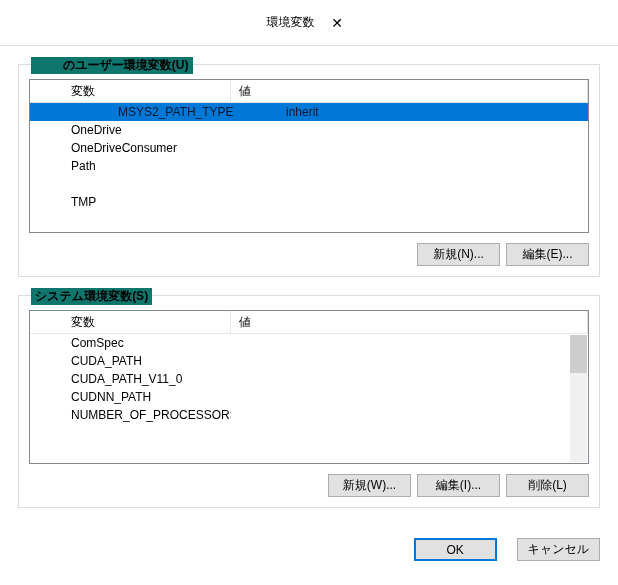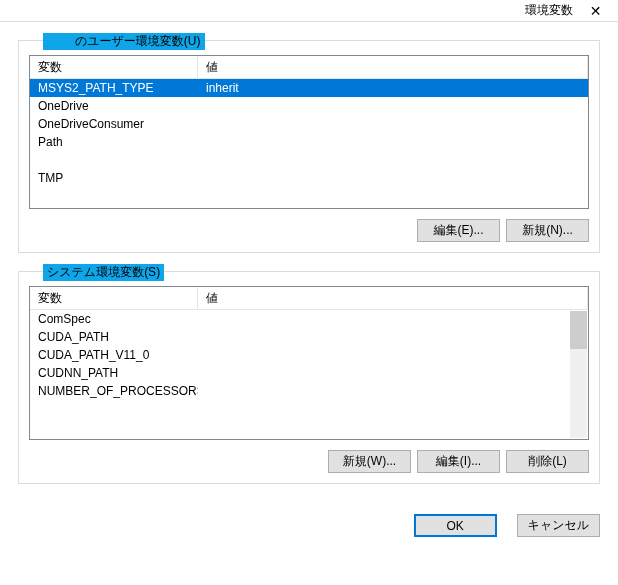--- a/index.html
+++ b/index.html
@@ -14,10 +14,10 @@
     overflow: hidden;
   }
   .titlebar {
-    height: 22px;
+    height: 46px;
     display: flex;
     align-items: center;
-    justify-content: flex-end;
+    justify-content: center;
     padding: 0 0 0 8px;
     border-bottom: 1px solid #ddd;
   }

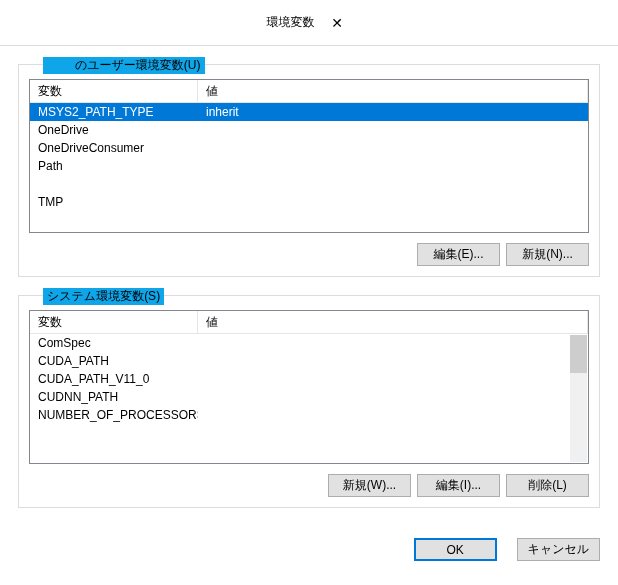--- a/index.html
+++ b/index.html
@@ -39,10 +39,11 @@
   }
   .groupbox .legend {
     position: absolute;
-    top: -8px; left: 24px;
-    background: #0ea5e9;
+    top: -8px; left: 12px;
+    background: #0f766e;
     padding: 0 4px;
     font-size: 12px;
+    font-weight: bold;
   }
   .listview {
     border: 1px solid #828790;

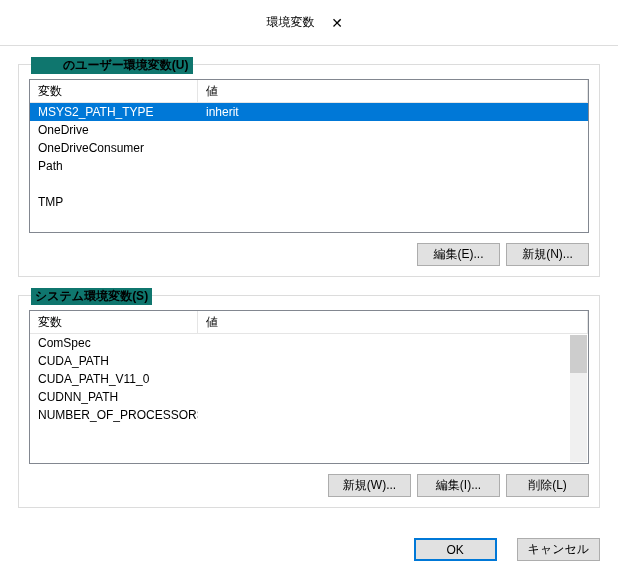--- a/index.html
+++ b/index.html
@@ -70,7 +70,7 @@
   }
   .lv-row.selected { background: #0078d7; color: #ffffff; }
   .lv-row .cell { padding: 1px 8px; overflow: hidden; white-space: nowrap; }
-  .col-name { width: 168px; flex-shrink: 0; }
+  .col-name { width: 168px; flex-shrink: 0; margin-left: 33px; }
   .col-value { flex: 1; }
   .lv-scroll {
     position: absolute;

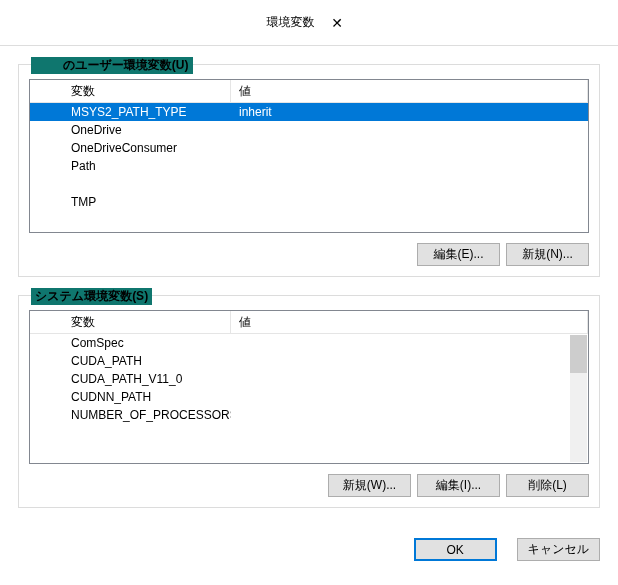--- a/index.html
+++ b/index.html
@@ -68,7 +68,7 @@
     height: 18px;
     align-items: center;
   }
-  .lv-row.selected { background: #0078d7; color: #ffffff; }
+  .lv-row.selected { background: #0078d7; color: #0f172a; padding-left: 47px; }
   .lv-row .cell { padding: 1px 8px; overflow: hidden; white-space: nowrap; }
   .col-name { width: 168px; flex-shrink: 0; margin-left: 33px; }
   .col-value { flex: 1; }

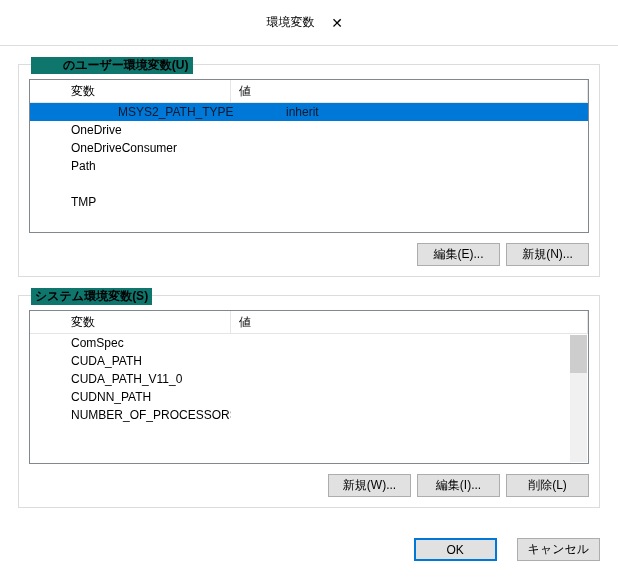--- a/index.html
+++ b/index.html
@@ -158,8 +158,8 @@
         </div>
     </div>
     <div class="btnrow">
+      <button class="winbtn">新規(N)...</button>
       <button class="winbtn">編集(E)...</button>
-      <button class="winbtn">新規(N)...</button>
     </div>
   </div>
 

